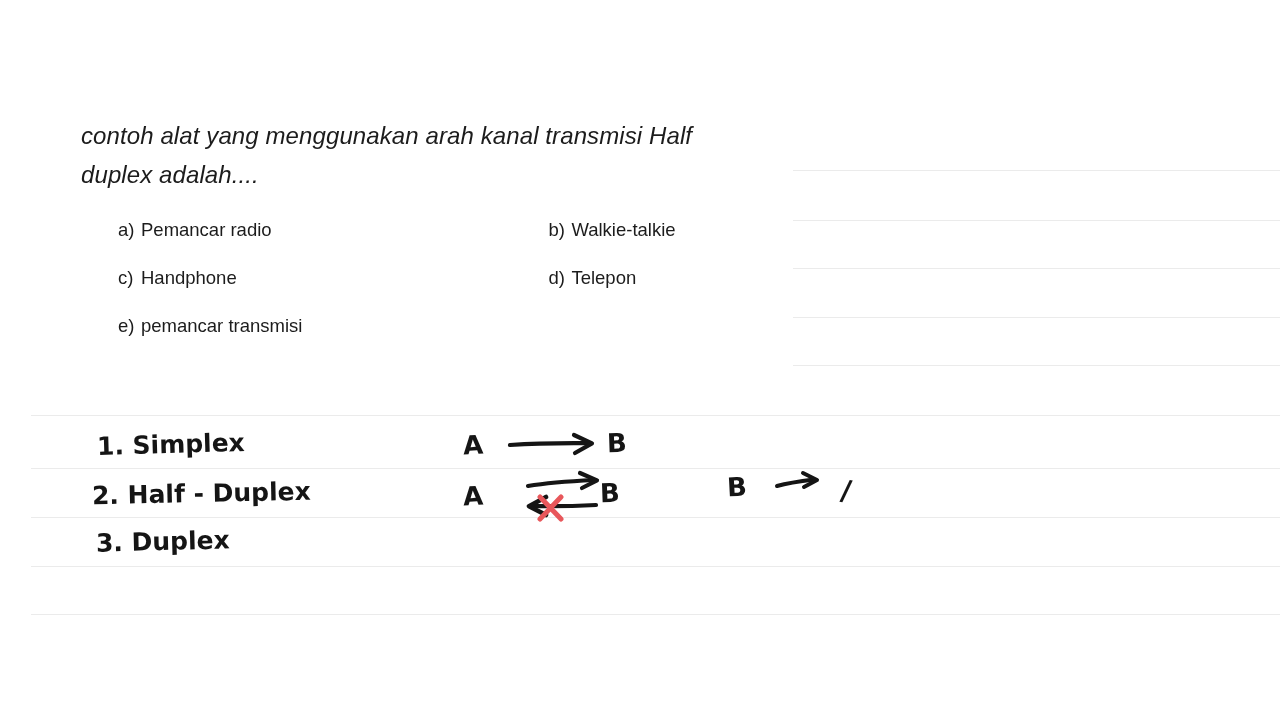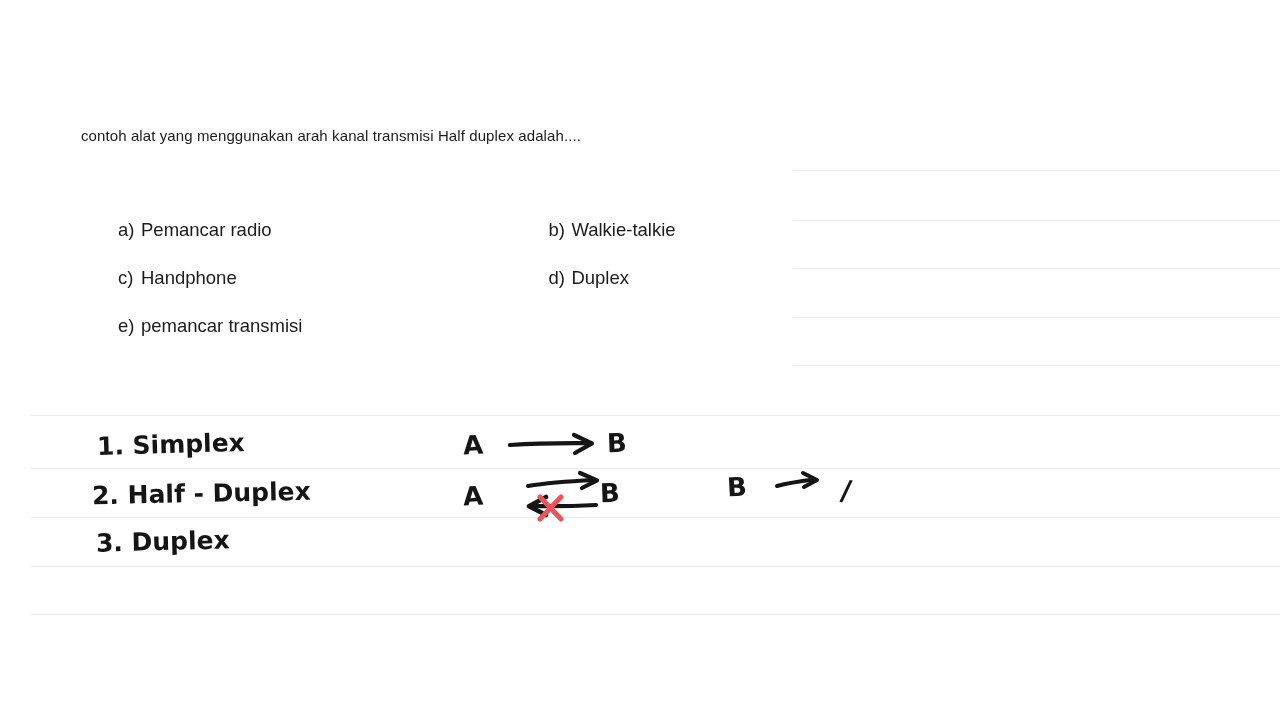--- a/index.html
+++ b/index.html
@@ -33,10 +33,11 @@
     width: 660px;
   }
   #question-text {
-    font-size: 15px;
+    font-size: 24px;
     line-height: 39px;
     color: #1c1c1c;
     letter-spacing: .1px;
+    font-style: italic;
   }
 
   

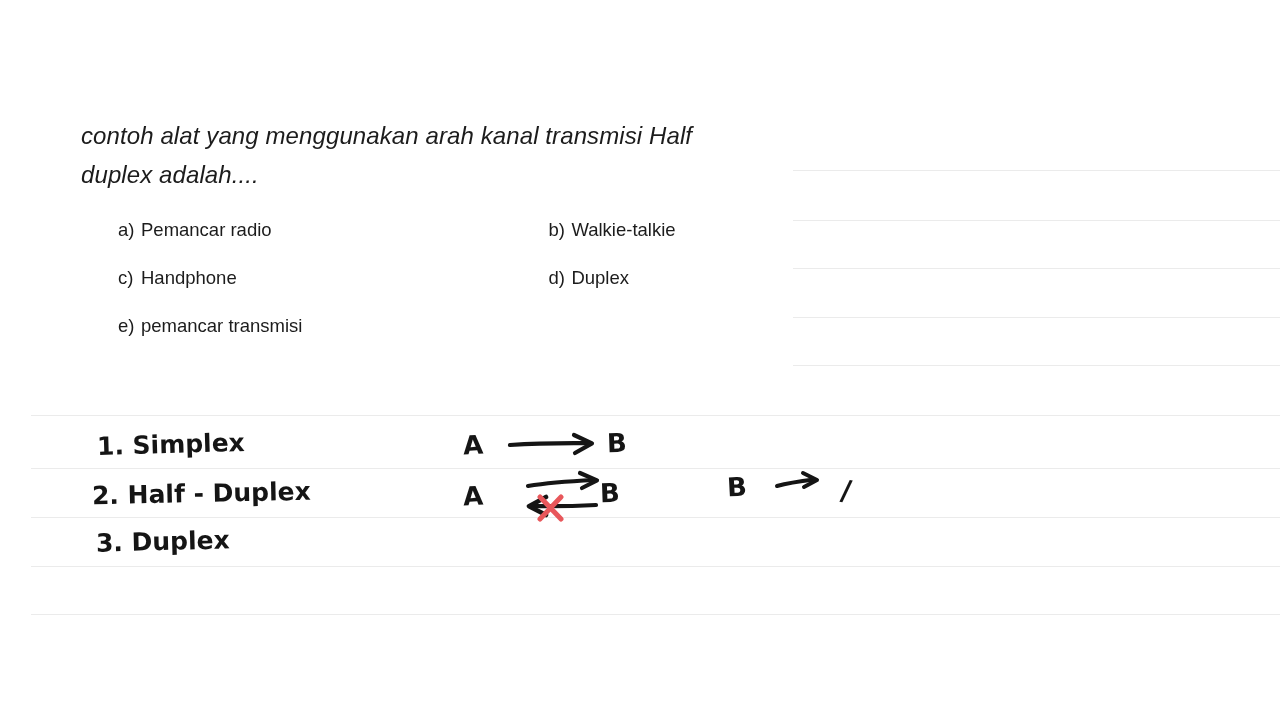--- a/index.html
+++ b/index.html
@@ -139,7 +139,7 @@
     </div>
     <div class="opt opt-b">
       <span class="opt-letter">d)</span>
-      <span class="opt-label">Duplex</span>
+      <span class="opt-label">Telepon</span>
     </div>
   </div>
 

